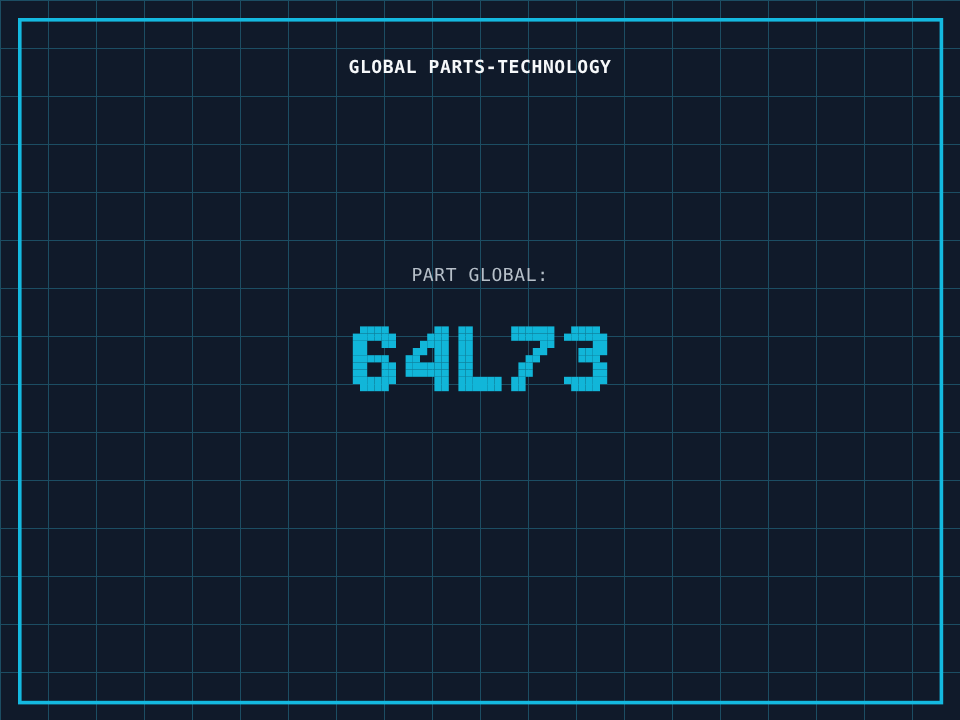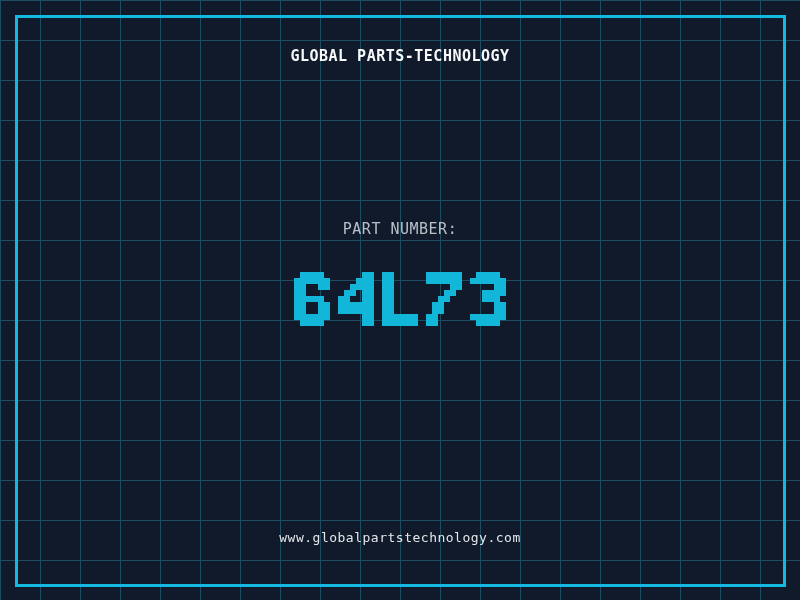--- a/index.html
+++ b/index.html
@@ -90,7 +90,7 @@
   <div class="centered-text brand-title">GLOBAL PARTS-TECHNOLOGY</div>
 
 
-  <div class="centered-text part-label">PART NUMBER:</div>
+  <div class="centered-text part-label">PART GLOBAL:</div>
 
   <div class="part-value">
       <div class="pxchar">

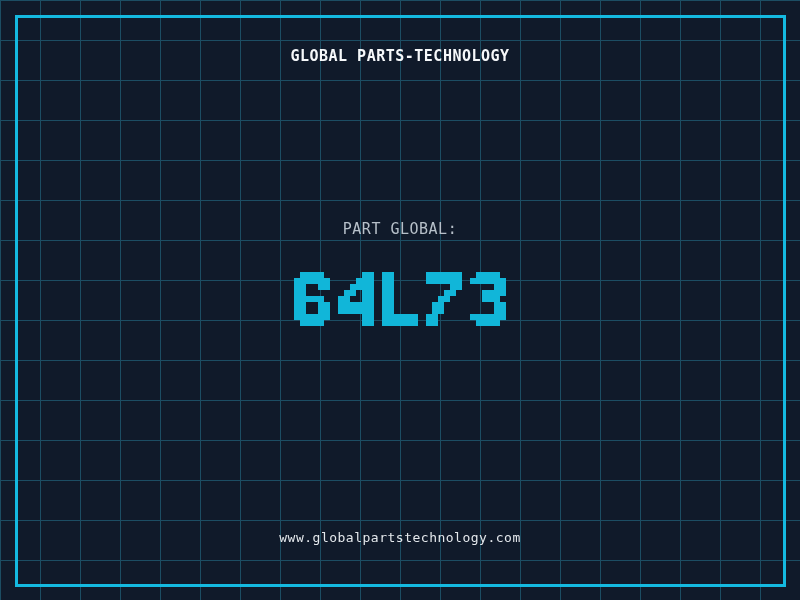--- a/index.html
+++ b/index.html
@@ -375,7 +375,6 @@
       </div>
     </div>
 
-  <div class="centered-text footer-url">www.globalpartstechnology.com</div>
 </div>
 
 </body></html>

